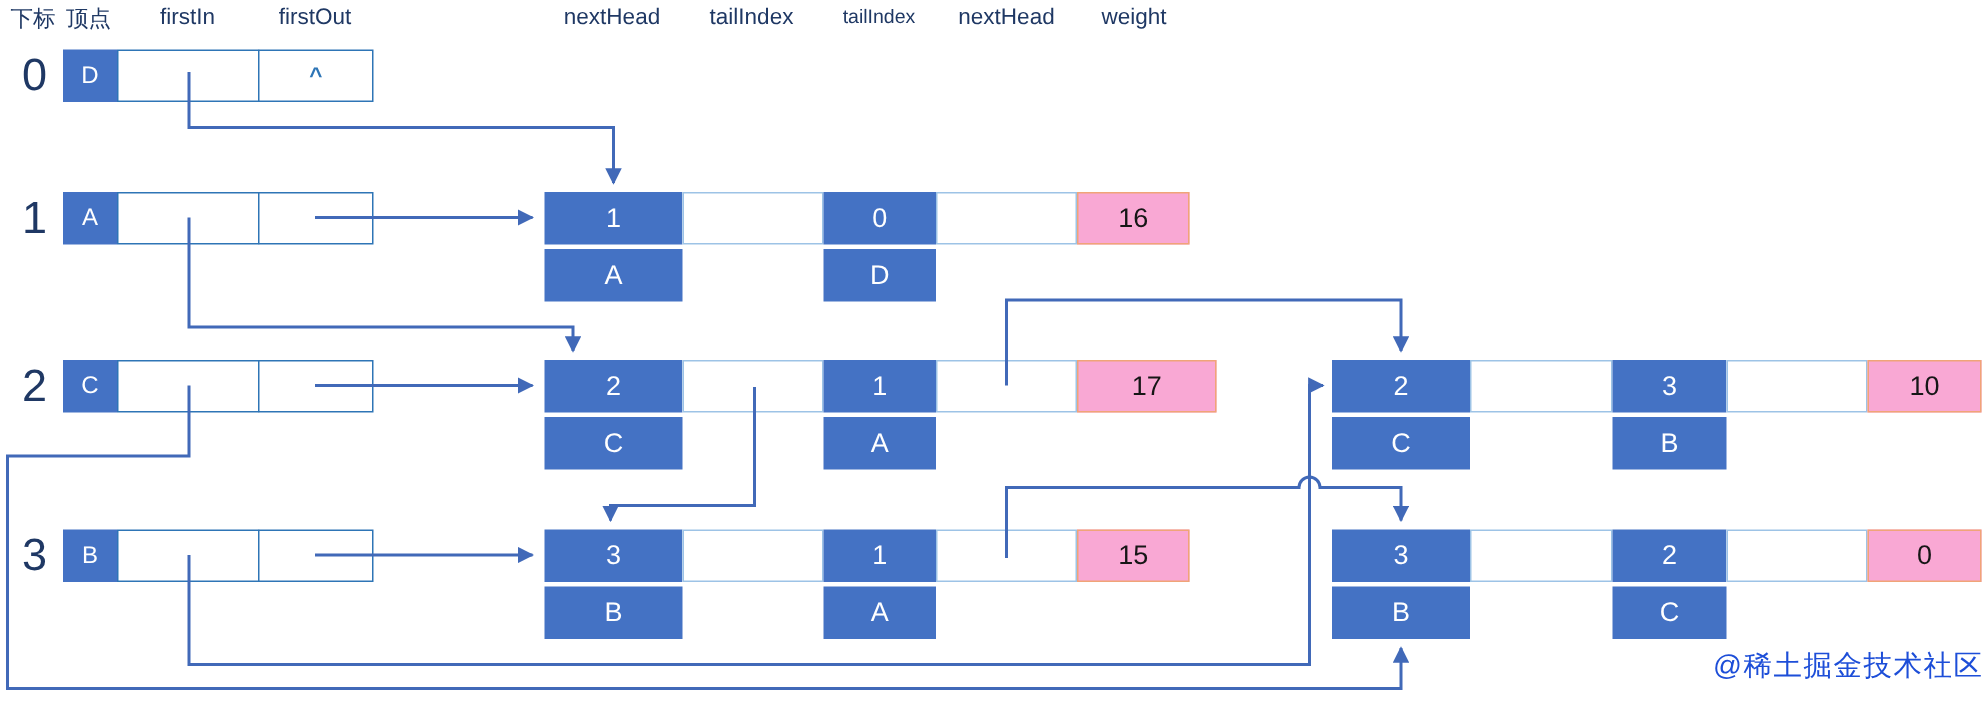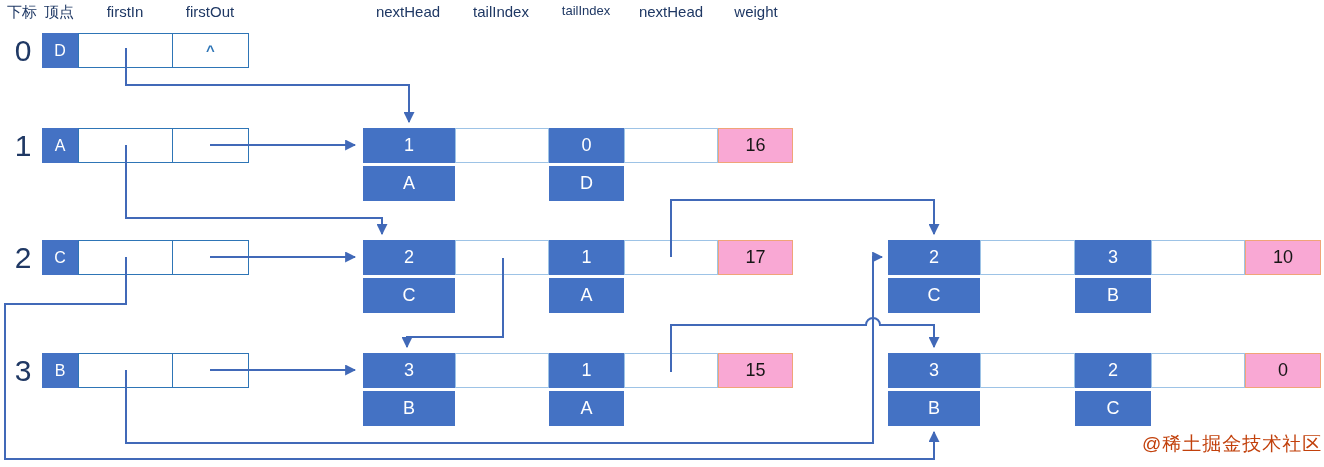--- a/index.html
+++ b/index.html
@@ -67,7 +67,7 @@
   <div class="c w" style="left:455px;top:240px;width:94px"></div>
   <div class="c b" style="left:549px;top:240px;width:75px">1</div>
   <div class="c w" style="left:624px;top:240px;width:94px"></div>
-  <div class="c wt" style="left:718px;top:240px;width:75px">17</div>
+  <div class="c wt" style="left:718px;top:240px;width:93px">17</div>
   <div class="c b" style="left:363px;top:278px;width:92px">C</div>
   <div class="c b" style="left:549px;top:278px;width:75px">A</div>
 

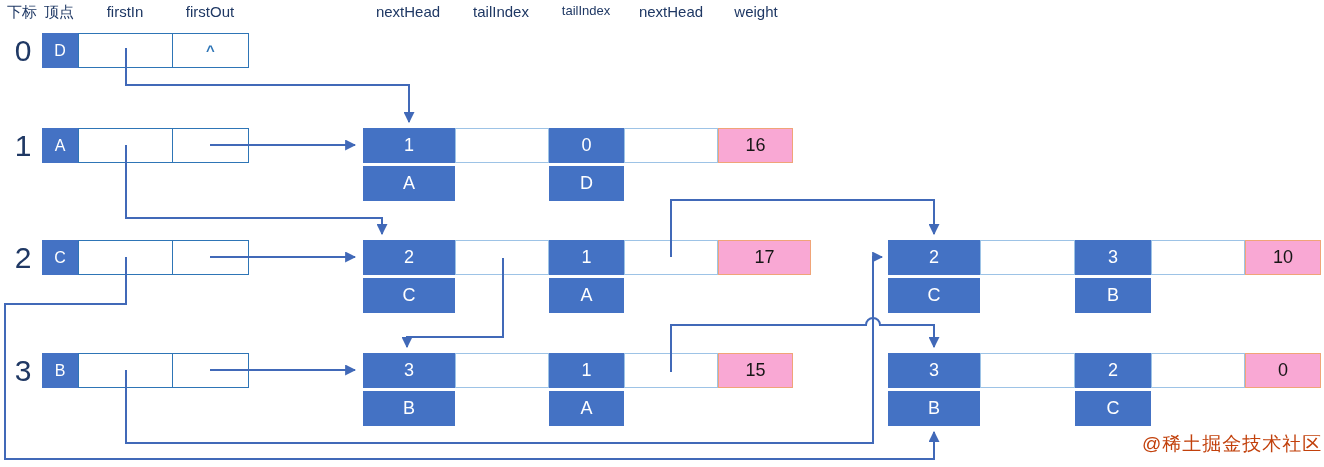--- a/index.html
+++ b/index.html
@@ -18,7 +18,7 @@
   .vx{font-size:16px;}
   .nul{color:#2E75B6;font-size:15px;font-weight:bold;}
   #arrows{position:absolute;left:0;top:0;z-index:5;pointer-events:none;}
-  #wm{position:absolute;left:1142px;top:431px;font-size:19px;color:#c2410c;letter-spacing:1px;}
+  #wm{position:absolute;left:1142px;top:431px;font-size:19px;color:#1d4ed8;letter-spacing:1px;}
 </style>
 </head>
 <body>

